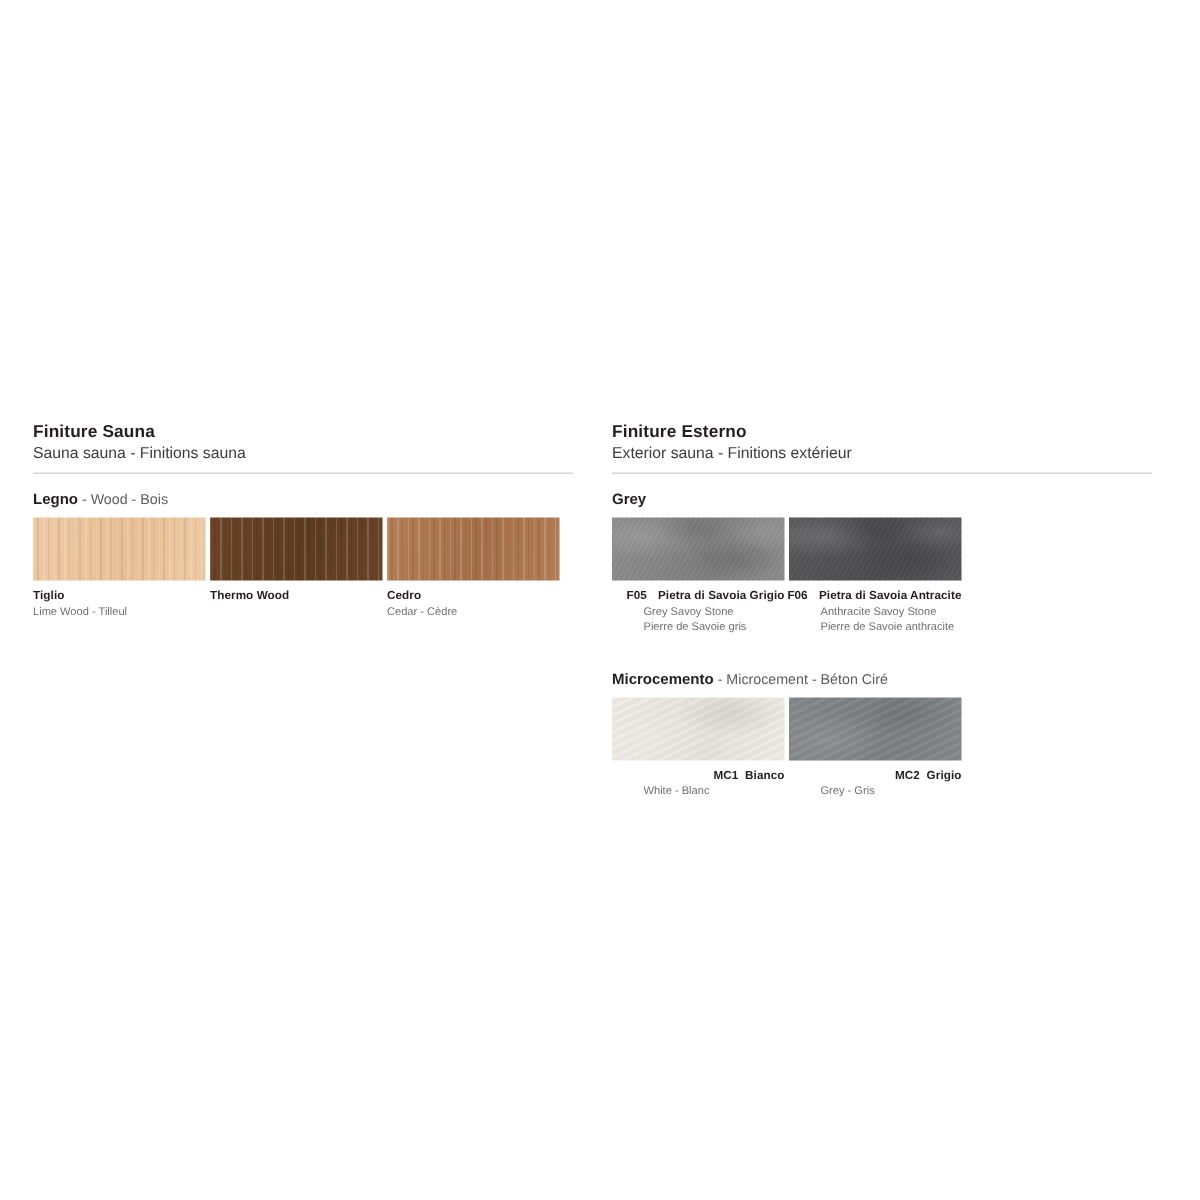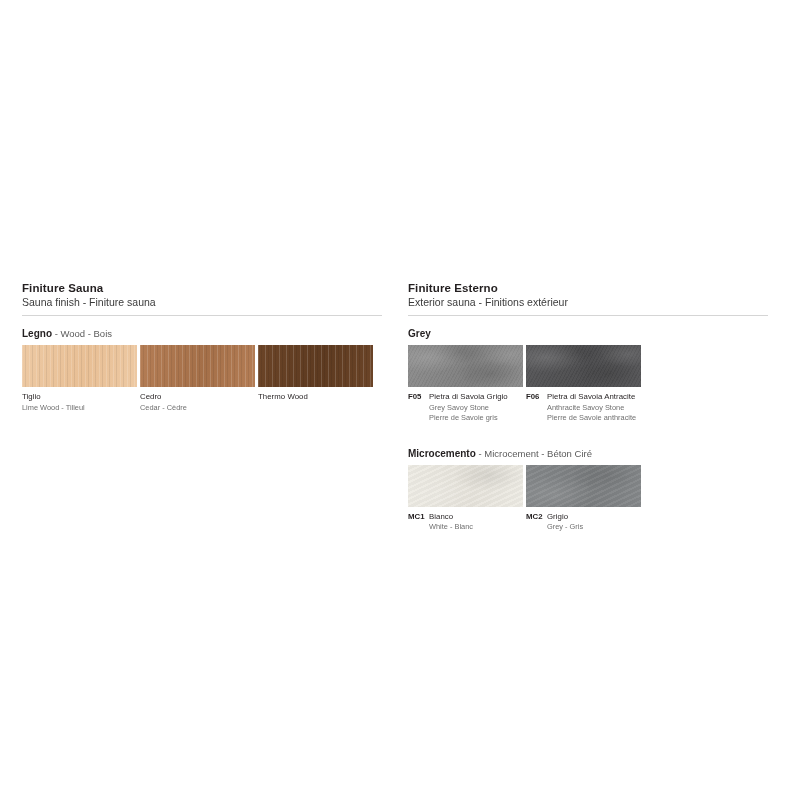--- a/index.html
+++ b/index.html
@@ -183,7 +183,7 @@
     <div class="column left">
 
       <div class="sec-title">Finiture Sauna</div>
-      <div class="sec-sub">Sauna finish - Finiture sauna</div>
+      <div class="sec-sub">Sauna sauna - Finitions sauna</div>
       <div class="rule"></div>
 
       <div class="group-block">

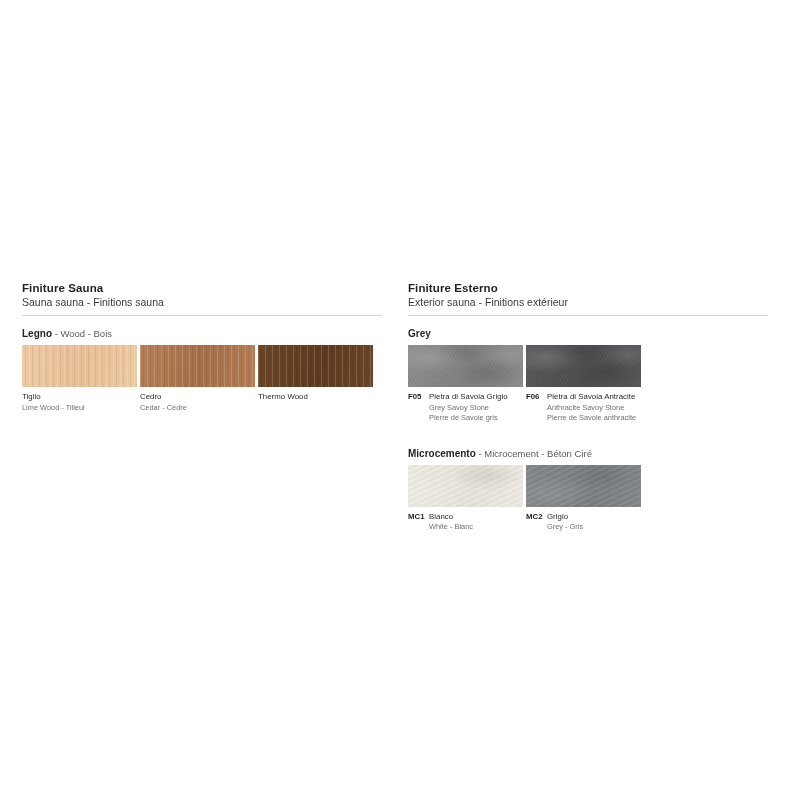--- a/index.html
+++ b/index.html
@@ -145,7 +145,7 @@
   }
   .lbl-main {
     font-size: 7.8px;
-    font-weight: normal;
+    font-weight: bold;
     color: #231f20;
     white-space: nowrap;
     letter-spacing: 0.05px;

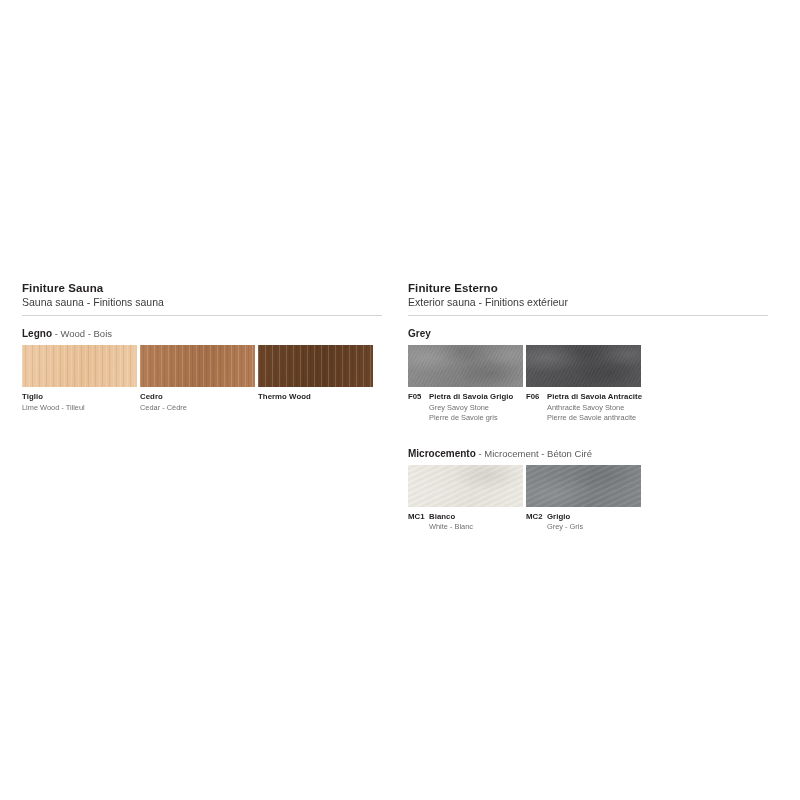--- a/index.html
+++ b/index.html
@@ -203,18 +203,18 @@
           </div>
 
           <div class="swatch-cell">
+            <div class="swatch wood" id="sw-0-0-2" style="background: linear-gradient(100deg, rgb(107, 68, 39) 0%, rgb(93, 58, 32) 55%, rgb(107, 68, 39) 100%);"></div>
+            <div class="lbl">
+              <div class="lbl-main">Thermo Wood</div>
+
+            </div>
+          </div>
+
+          <div class="swatch-cell">
             <div class="swatch wood" id="sw-0-0-1" style="background: linear-gradient(100deg, rgb(180, 125, 85) 0%, rgb(164, 111, 72) 55%, rgb(180, 125, 85) 100%);"></div>
             <div class="lbl">
               <div class="lbl-main">Cedro</div>
               <div class="lbl-sub">Cedar - Cèdre</div>
-            </div>
-          </div>
-
-          <div class="swatch-cell">
-            <div class="swatch wood" id="sw-0-0-2" style="background: linear-gradient(100deg, rgb(107, 68, 39) 0%, rgb(93, 58, 32) 55%, rgb(107, 68, 39) 100%);"></div>
-            <div class="lbl">
-              <div class="lbl-main">Thermo Wood</div>
-
             </div>
           </div>
 

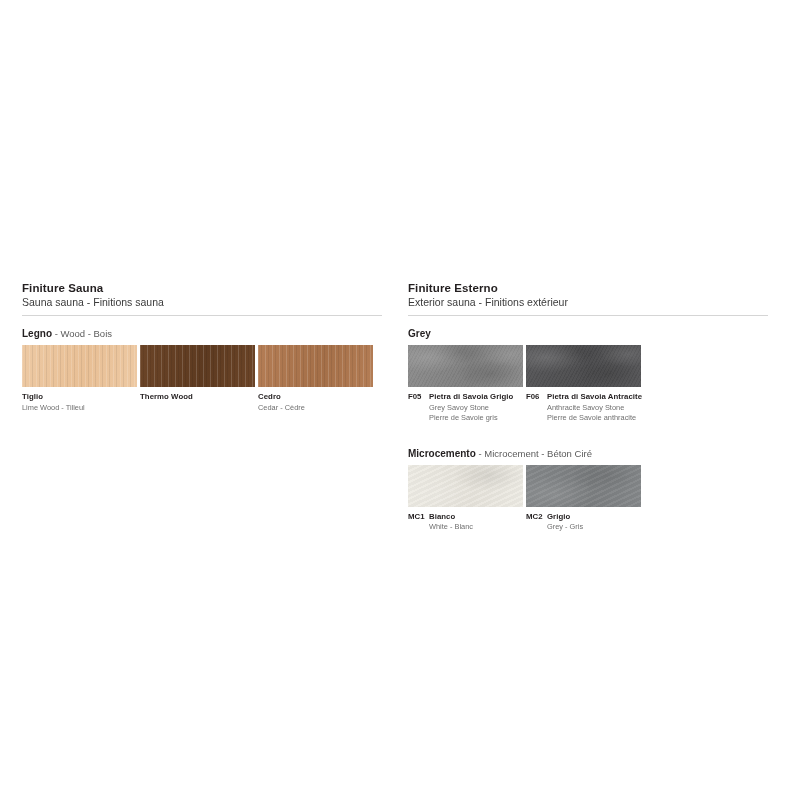--- a/index.html
+++ b/index.html
@@ -159,6 +159,7 @@
     display: flex;
     flex-direction: row;
     align-items: baseline;
+    justify-content: flex-end;
   }
   .lbl-code {
     font-size: 7.8px;

